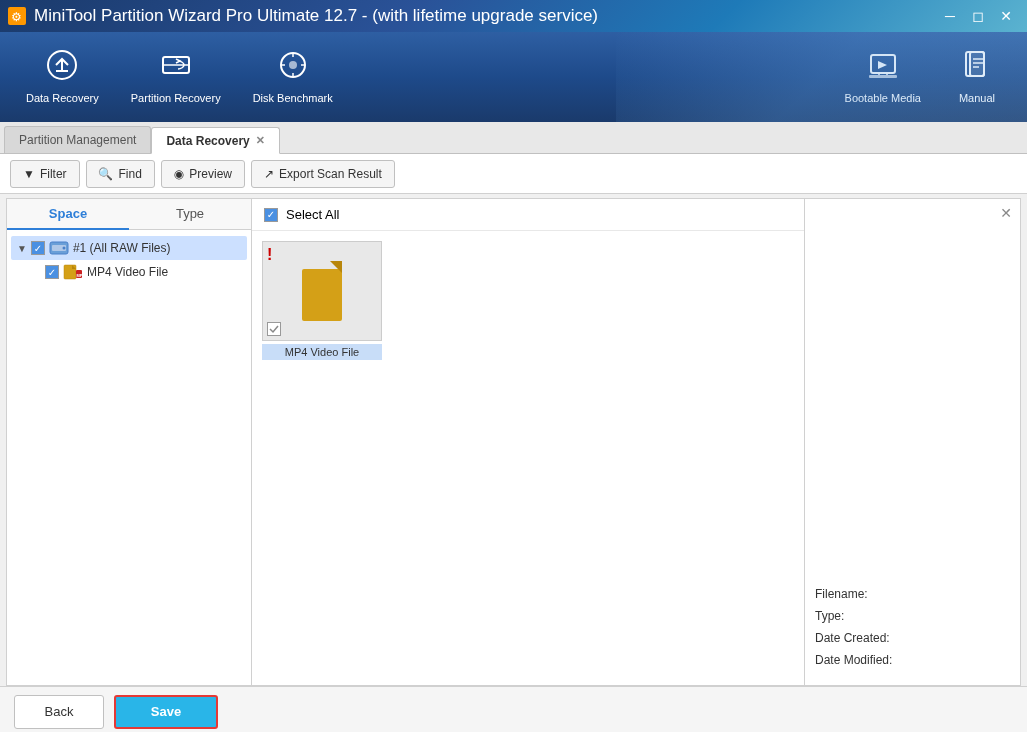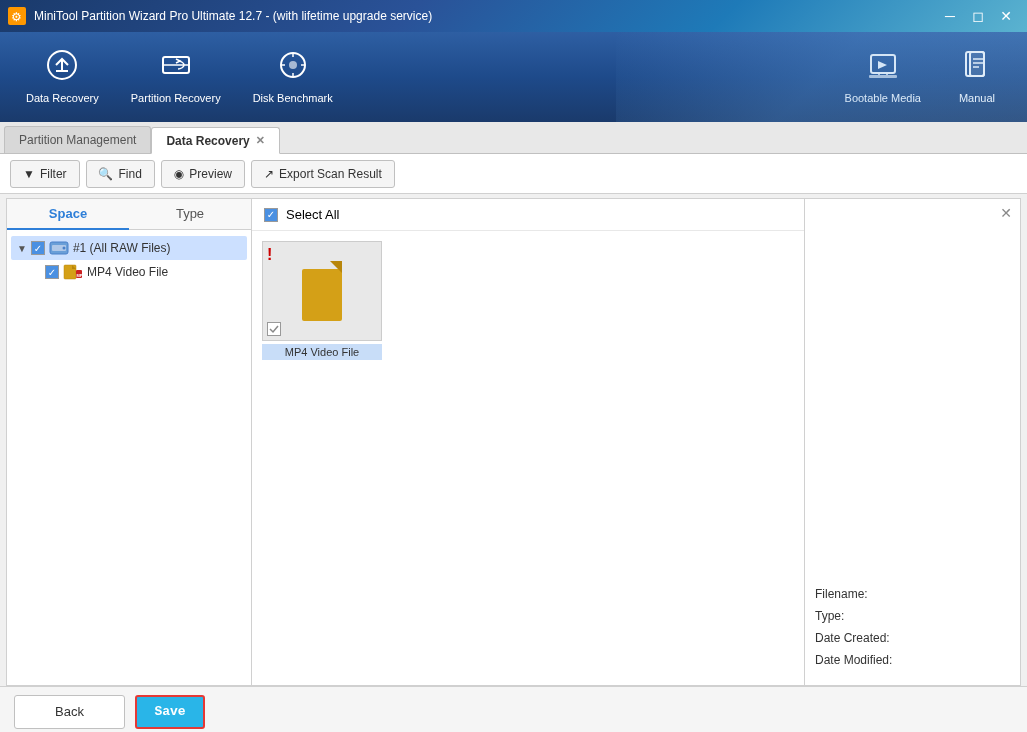--- a/index.html
+++ b/index.html
@@ -17,7 +17,7 @@
     }
     .title-bar-left { display: flex; align-items: center; gap: 8px; }
     .title-bar-icon { width: 18px; height: 18px; }
-    .title-bar-text { font-size: 12px; color: white; }
+    .title-bar-text { font-size: 17px; color: white; }
     .title-bar-controls { display: flex; gap: 2px; }
     .title-bar-btn {
       width: 26px; height: 22px; background: transparent; border: none;

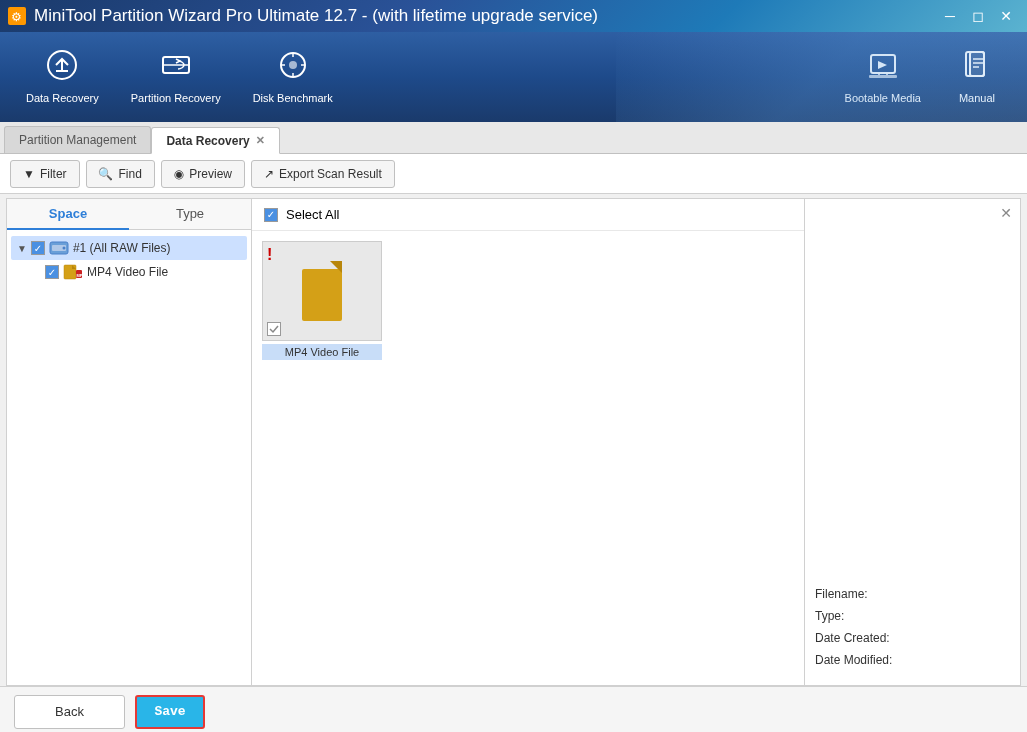--- a/index.html
+++ b/index.html
@@ -223,7 +223,7 @@
     .bottom-link { font-size: 11px; color: #2e7fd8; cursor: pointer; text-decoration: underline; }
     .bottom-right { display: flex; gap: 10px; align-items: center; }
     .btn-back {
-      width: 111px; height: 34px; border: 1px solid #c0c0c0;
+      width: 90px; height: 34px; border: 1px solid #c0c0c0;
       background: white; border-radius: 3px; cursor: pointer;
       font-size: 13px; color: #333;
     }

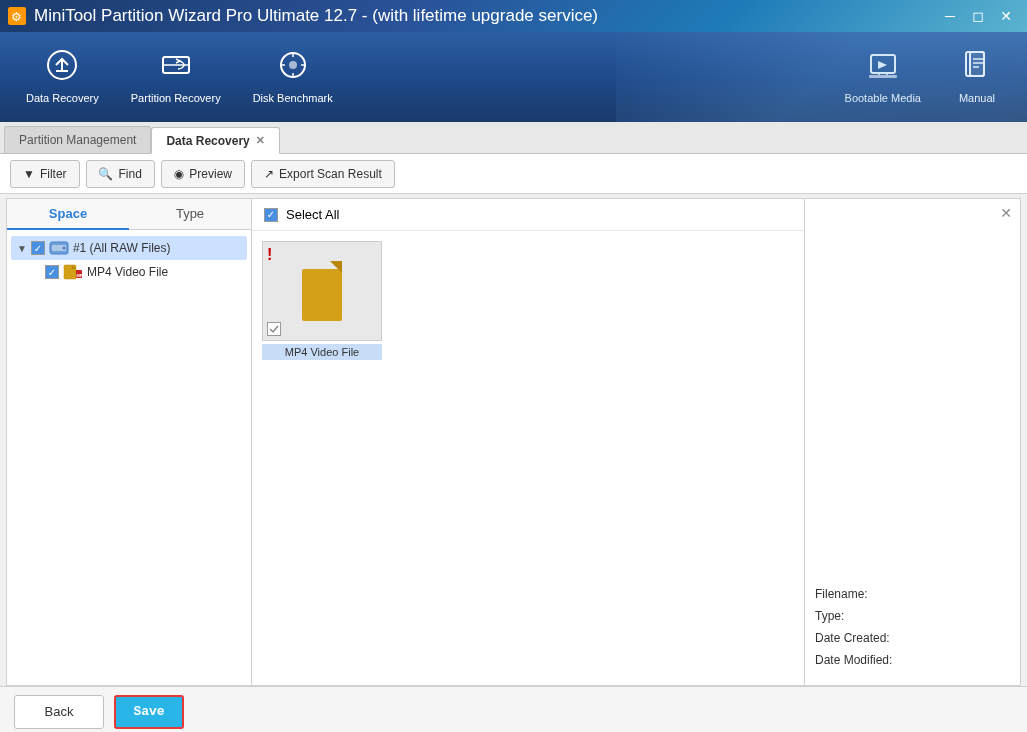--- a/index.html
+++ b/index.html
@@ -228,9 +228,9 @@
       font-size: 13px; color: #333;
     }
     .btn-save {
-      width: 70px; height: 34px; border: 2px solid #e53935;
+      width: 104px; height: 34px; border: 2px solid #e53935;
       background: #29b5e8; border-radius: 3px; cursor: pointer;
-      font-size: 13px; color: white; font-weight: 600; font-family: Liberation Mono, monospace;
+      font-size: 13px; color: white; font-weight: 600;
     }
   </style>
 </head>

